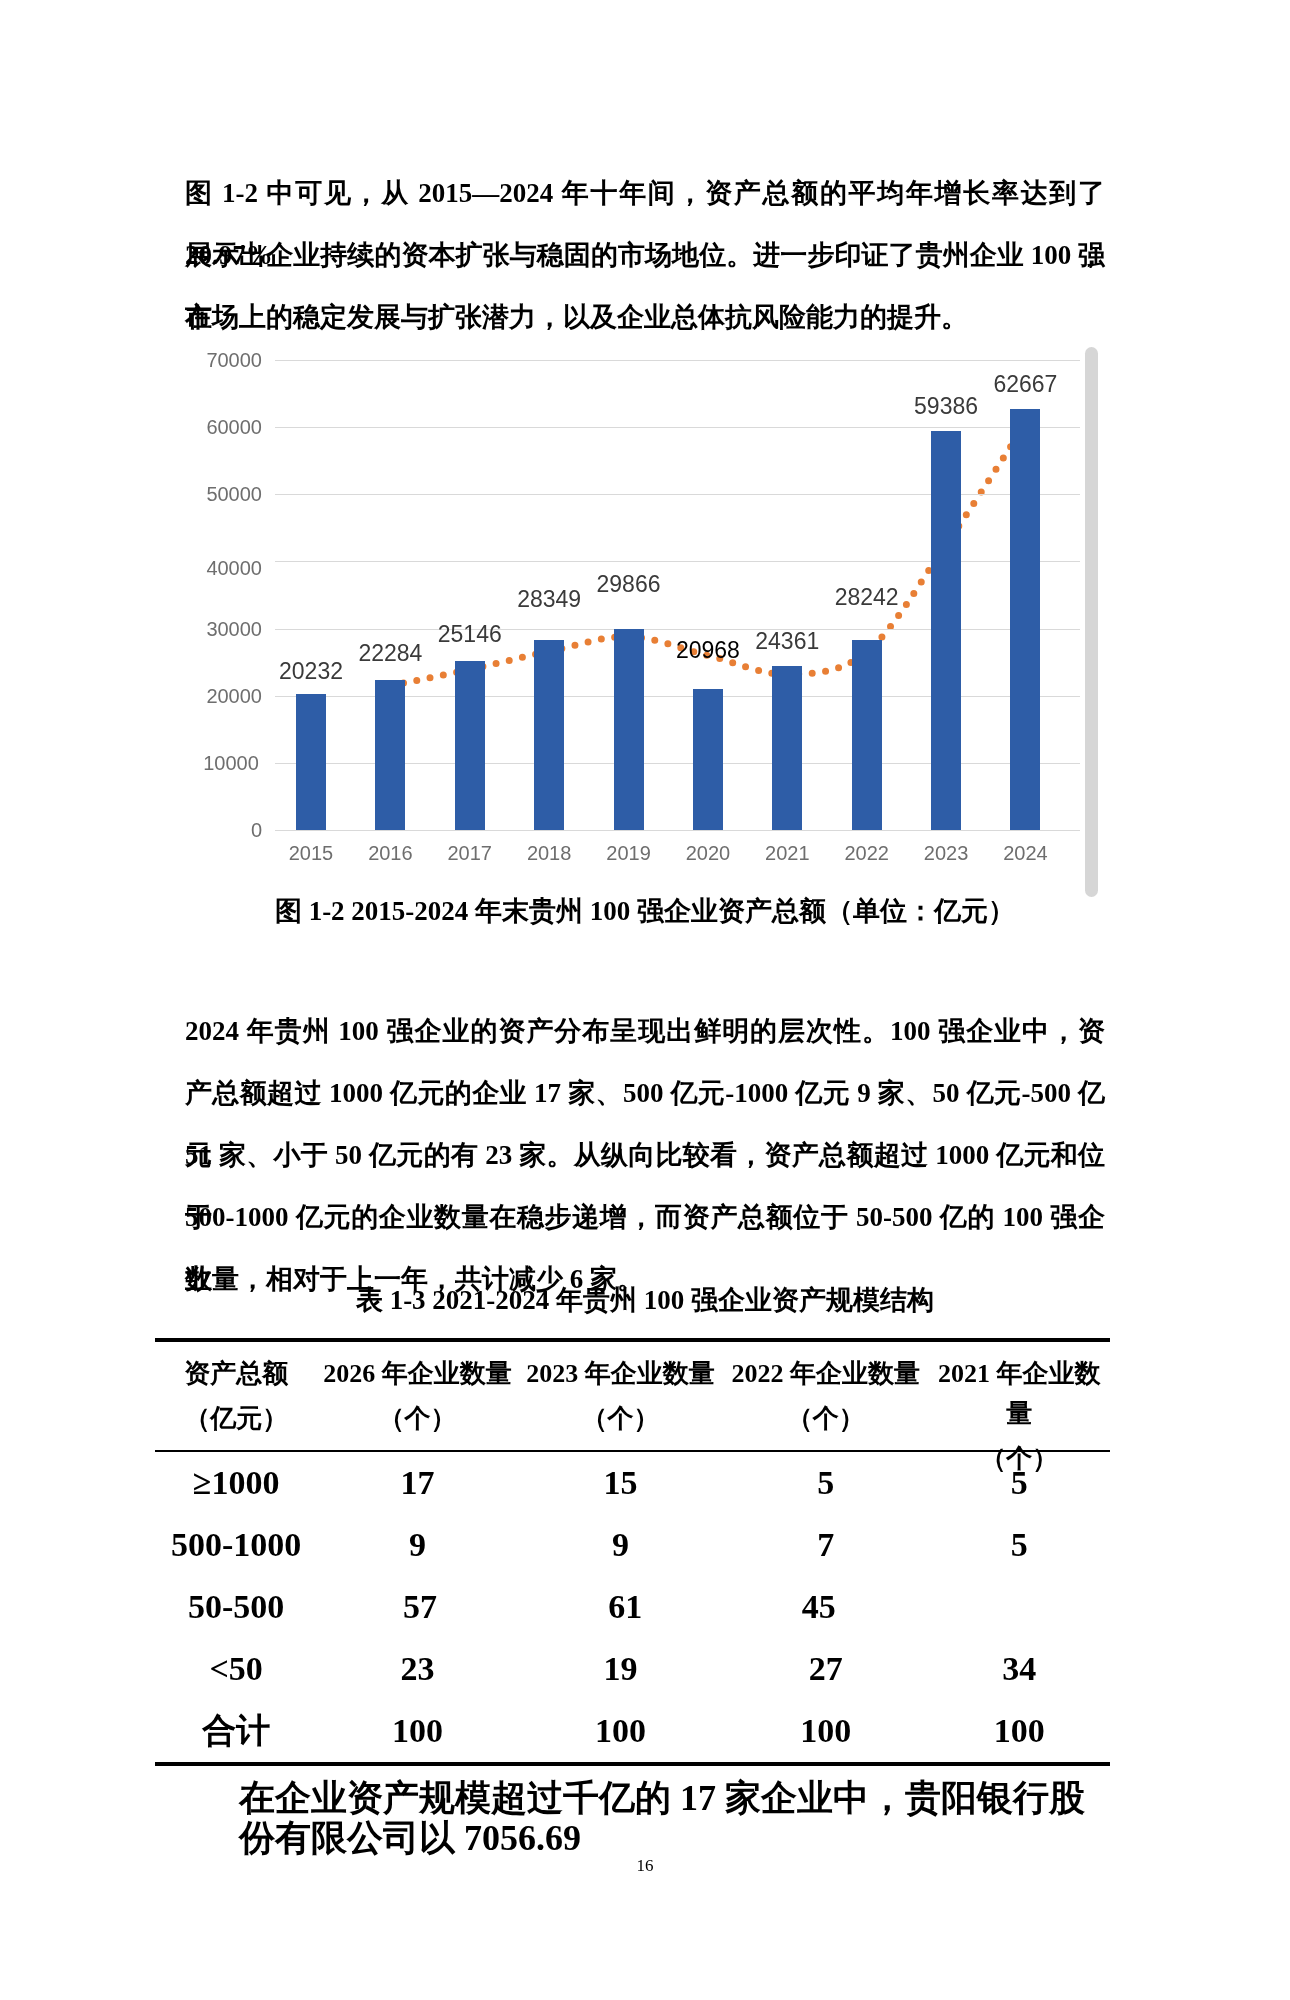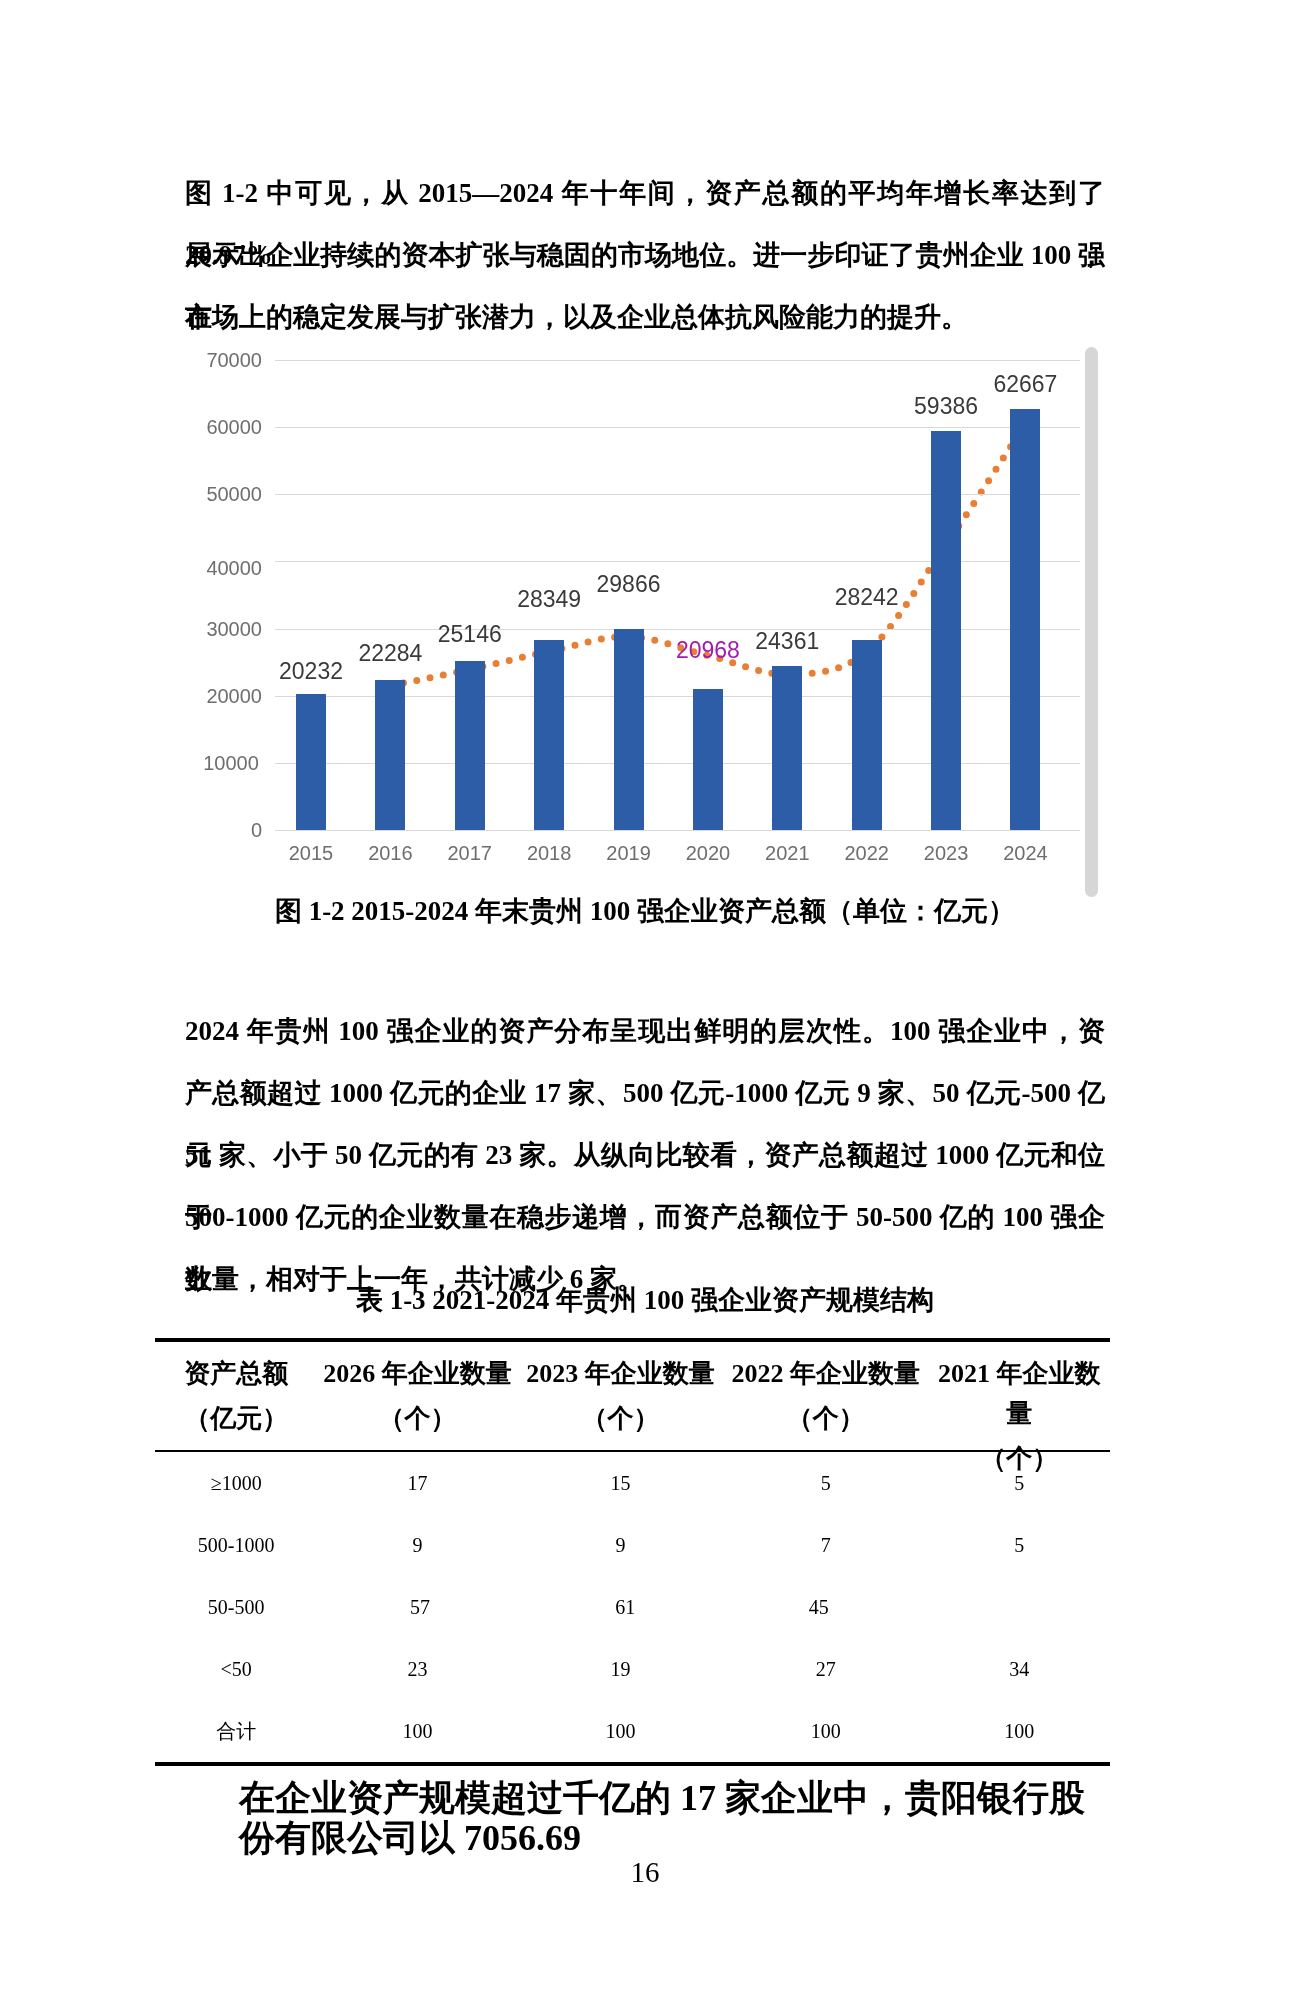--- a/index.html
+++ b/index.html
@@ -85,7 +85,7 @@
       <div class="dlabel" style="left: 373.52px; top: 226.471px; color: rgb(58, 58, 58);">29866</div>
       <div class="xtick" style="left: 388.52px;">2019</div>
       <div class="bar" style="left: 492.9px; top: 344.215px; height: 140.785px; background: rgb(46, 93, 167);"></div>
-      <div class="dlabel" style="left: 452.9px; top: 292.215px; color: #a21caf;">20968</div>
+      <div class="dlabel" style="left: 452.9px; top: 292.215px; color: #000000;">20968</div>
       <div class="xtick" style="left: 467.9px;">2020</div>
       <div class="bar" style="left: 572.28px; top: 321.433px; height: 163.567px; background: rgb(46, 93, 167);"></div>
       <div class="dlabel" style="left: 532.28px; top: 283.433px; color: rgb(58, 58, 58);">24361</div>

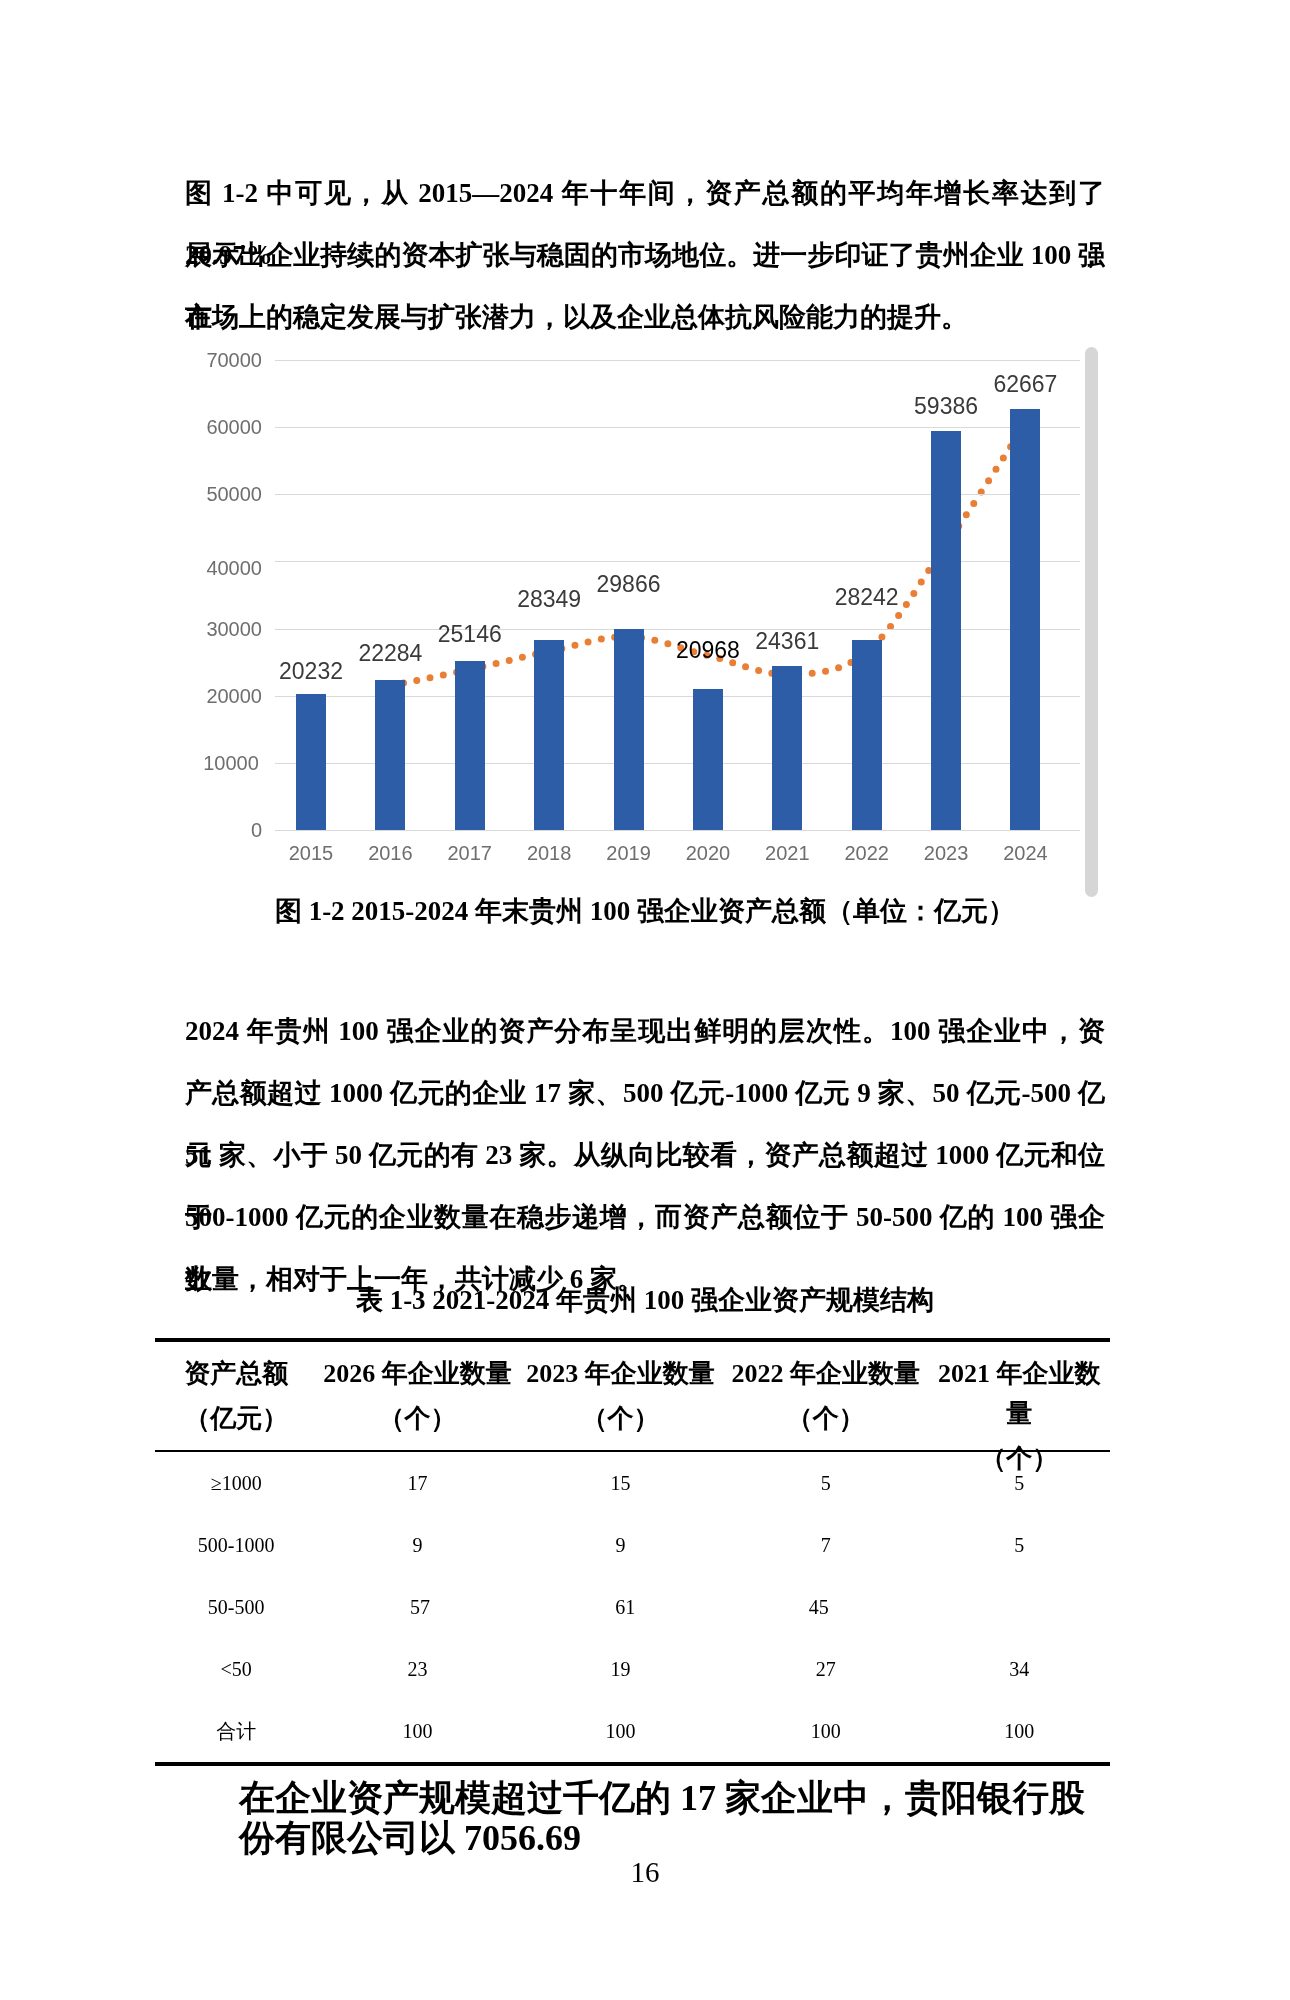--- a/index.html
+++ b/index.html
@@ -31,7 +31,7 @@
   .hcell .h1{margin-top:12px;line-height:40px;}
   .hcell .h2{line-height:50px;}
   .trow{display:flex;height:62px;}
-  .tcell{text-align:center;font-size:20px;line-height:62px;}
+  .tcell{text-align:center;font-size:34px;line-height:62px;font-weight:bold;}
   .closing{position:absolute;left:185px;top:1778px;width:920px;padding-left:54px;
            box-sizing:border-box;font-size:36px;font-weight:bold;line-height:40px;}
   .pagenum{position:absolute;left:0;top:1856px;width:1290px;text-align:center;

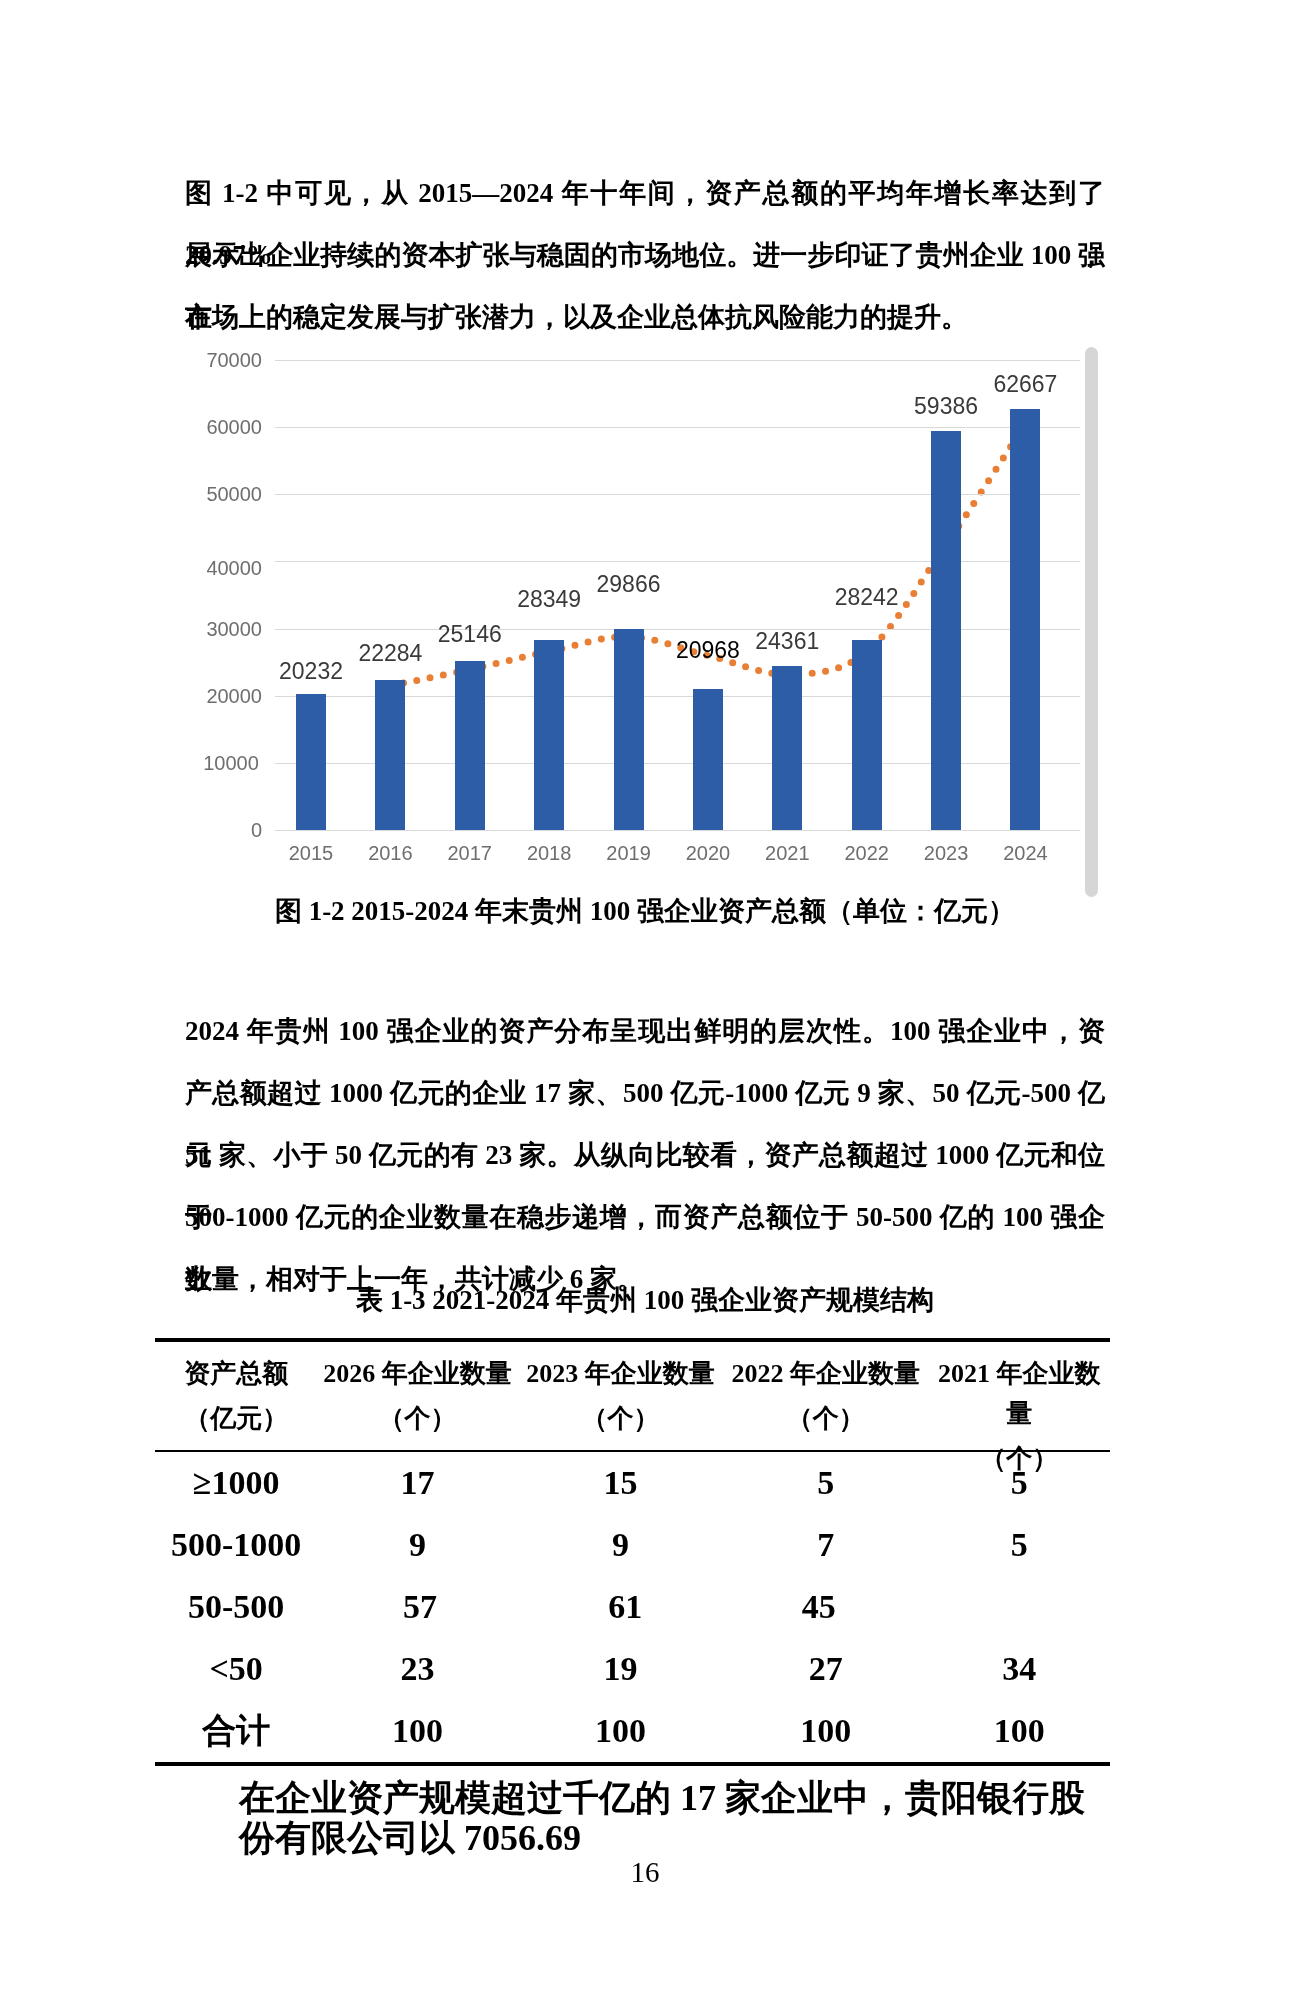--- a/index.html
+++ b/index.html
@@ -35,7 +35,7 @@
   .closing{position:absolute;left:185px;top:1778px;width:920px;padding-left:54px;
            box-sizing:border-box;font-size:36px;font-weight:bold;line-height:40px;}
   .pagenum{position:absolute;left:0;top:1856px;width:1290px;text-align:center;
-           font-size:29px;font-weight:normal;}
+           font-size:17px;font-weight:normal;}
 </style>
 </head>
 <body>

